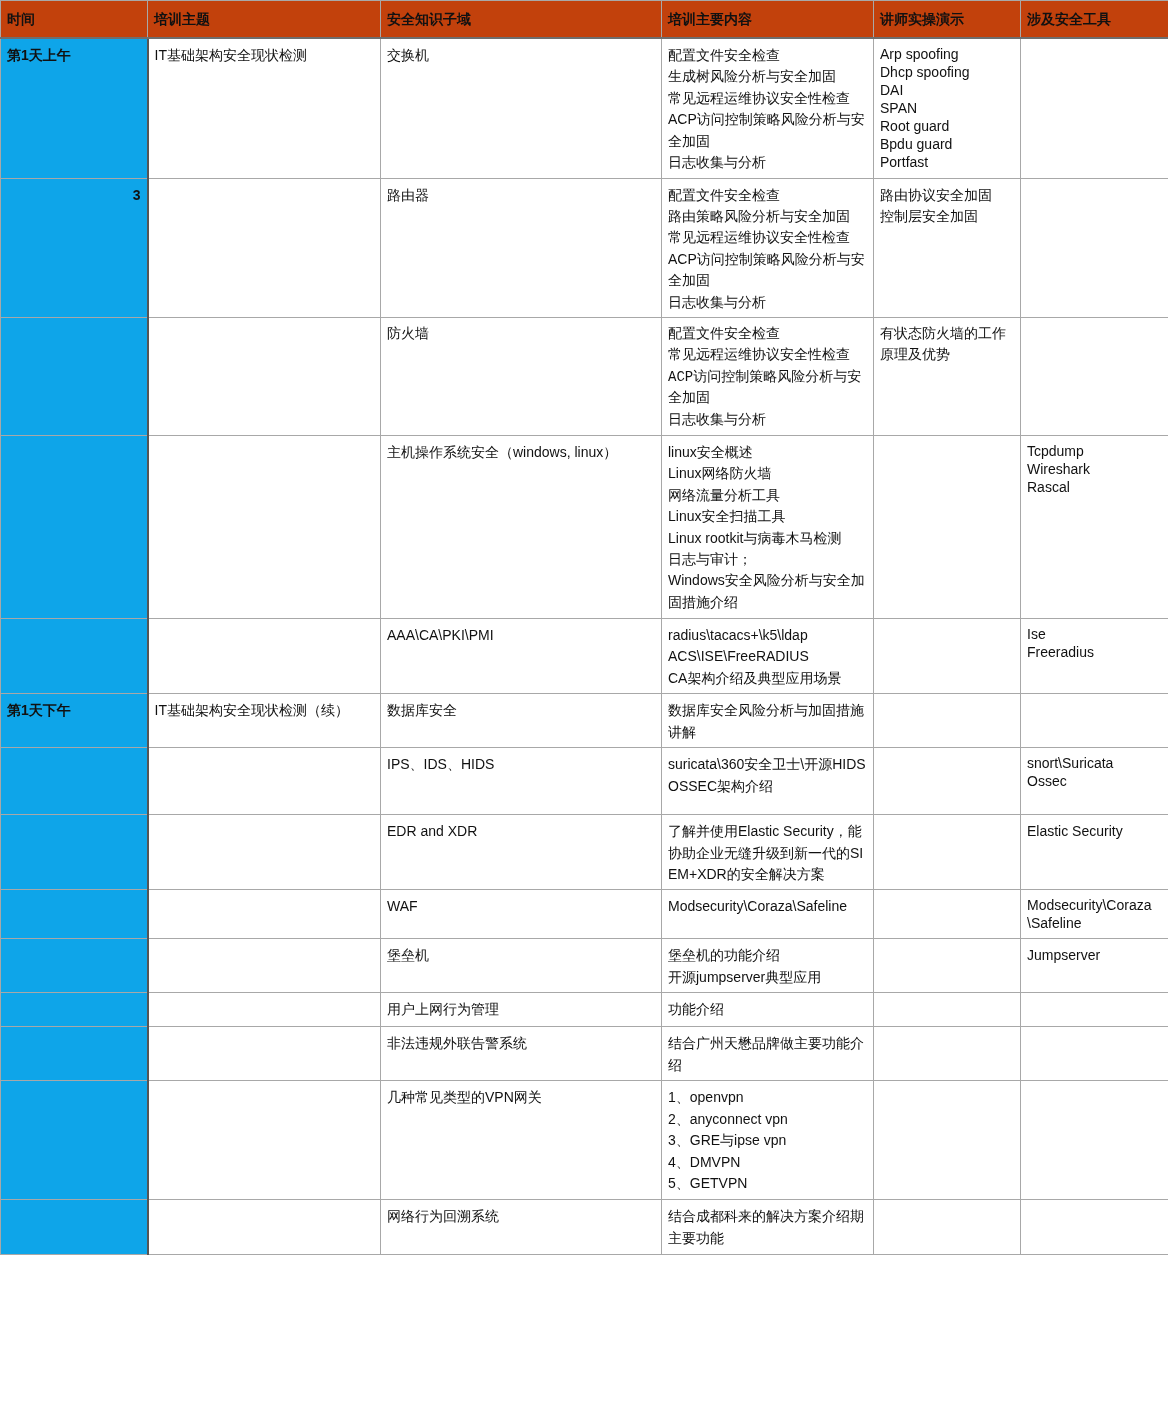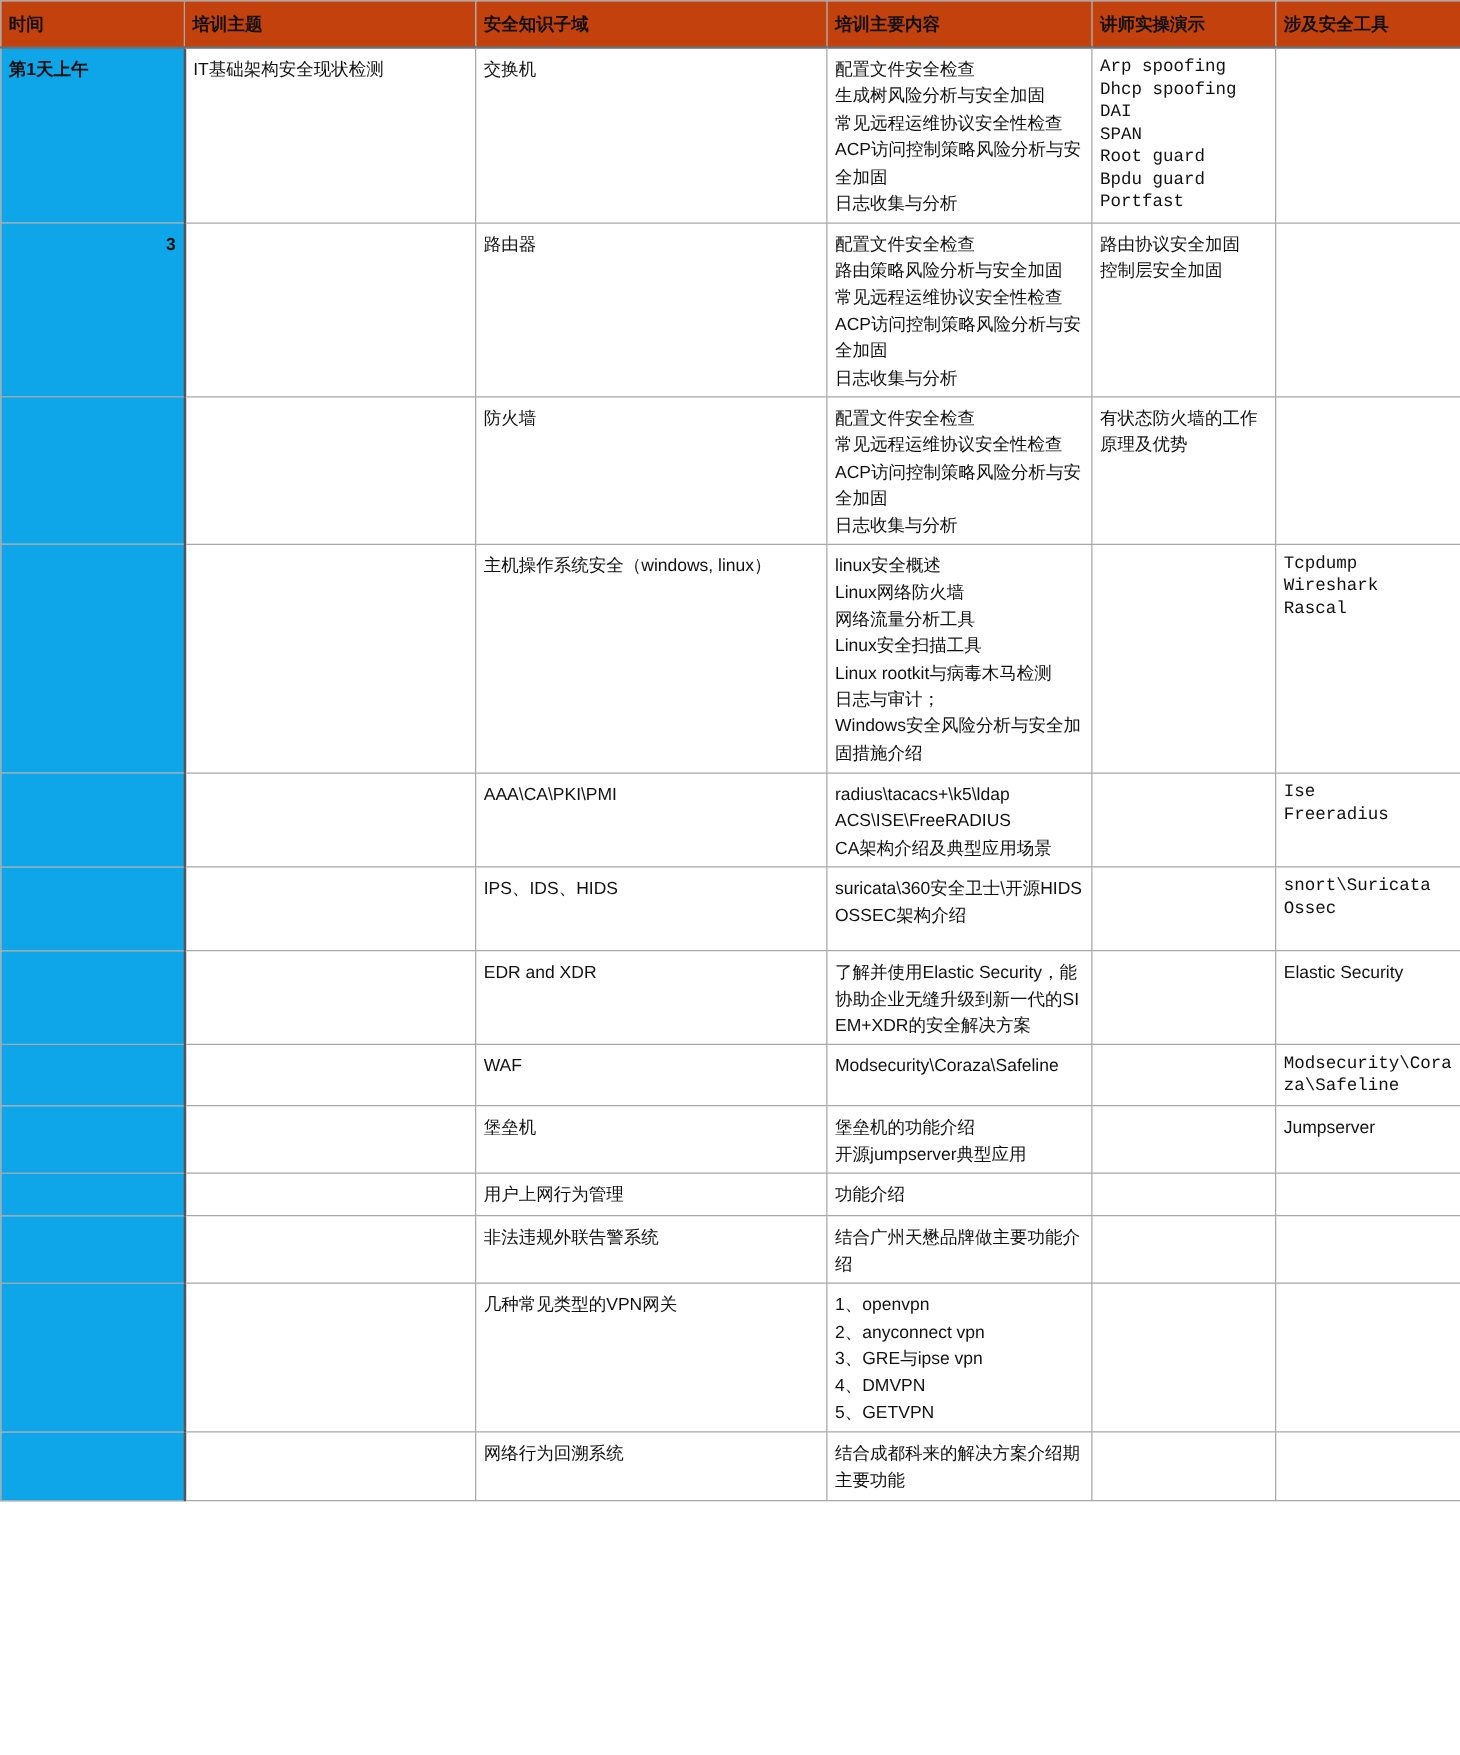--- a/index.html
+++ b/index.html
@@ -15,7 +15,7 @@
   thead th { background: #c2410c; font-weight: bold; height: 24px; padding: 8px 6px 4px 6px; border-bottom: 2px solid #6e6e6e; }
   td.time { background: #0ea5e9; font-weight: bold; border-right: 2px solid #555; }
   td.time.num { text-align: right; }
-  td.tight { line-height: 18px; font-family: Liberation Mono, monospace; }
+  td.tight { line-height: 18px; }
 </style>
 </head>
 <body>

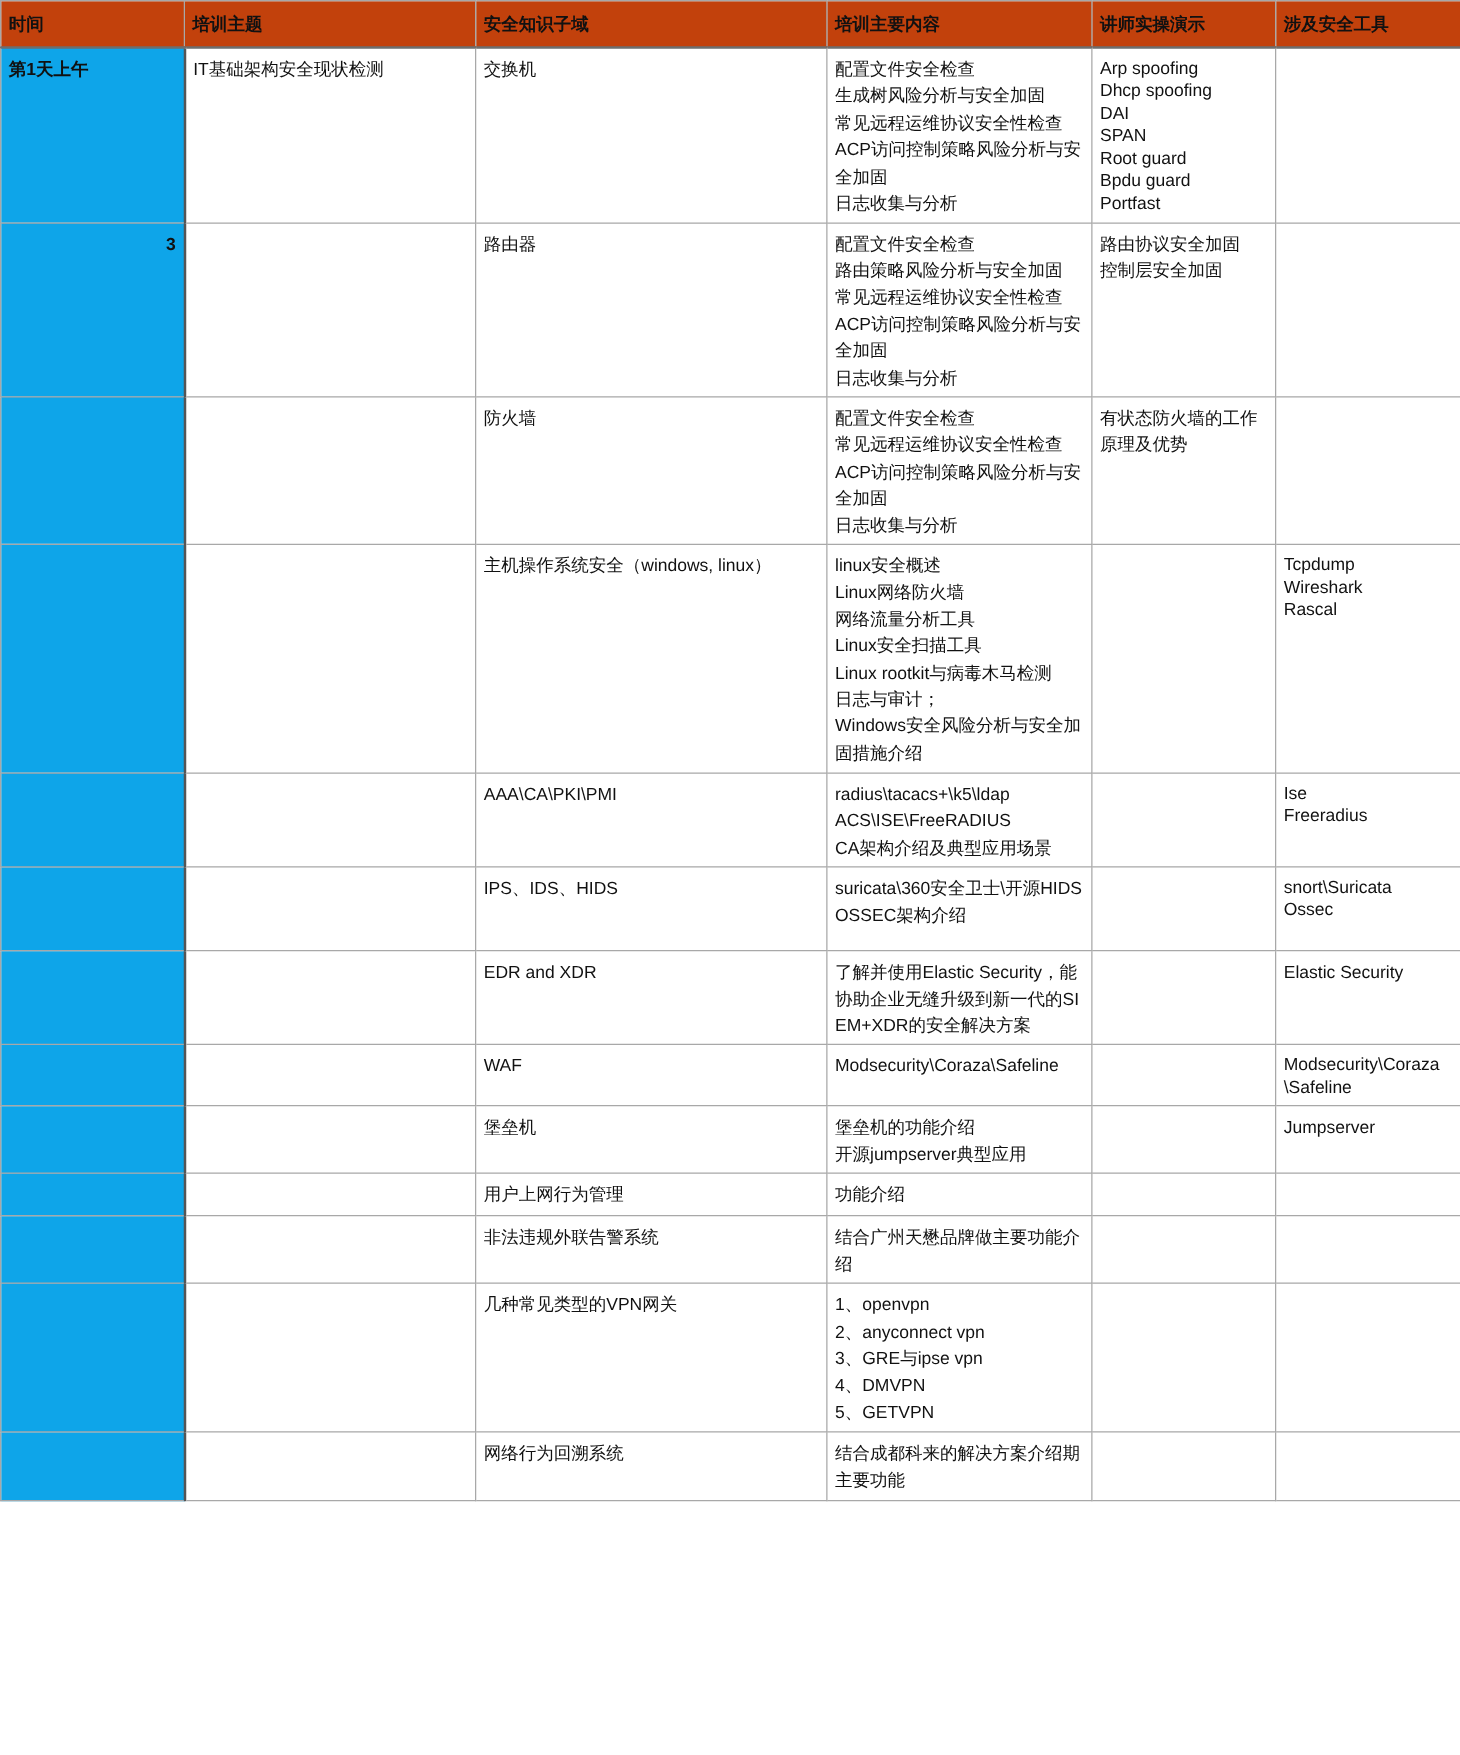--- a/index.html
+++ b/index.html
@@ -71,7 +71,7 @@
 控制层安全加固</td>
         <td></td>
       </tr>
-      <tr style="height: 117px;">
+      <tr style="height: 117px; font-family: Liberation Mono, monospace;">
         <td class="time"></td>
         <td></td>
         <td>防火墙</td>

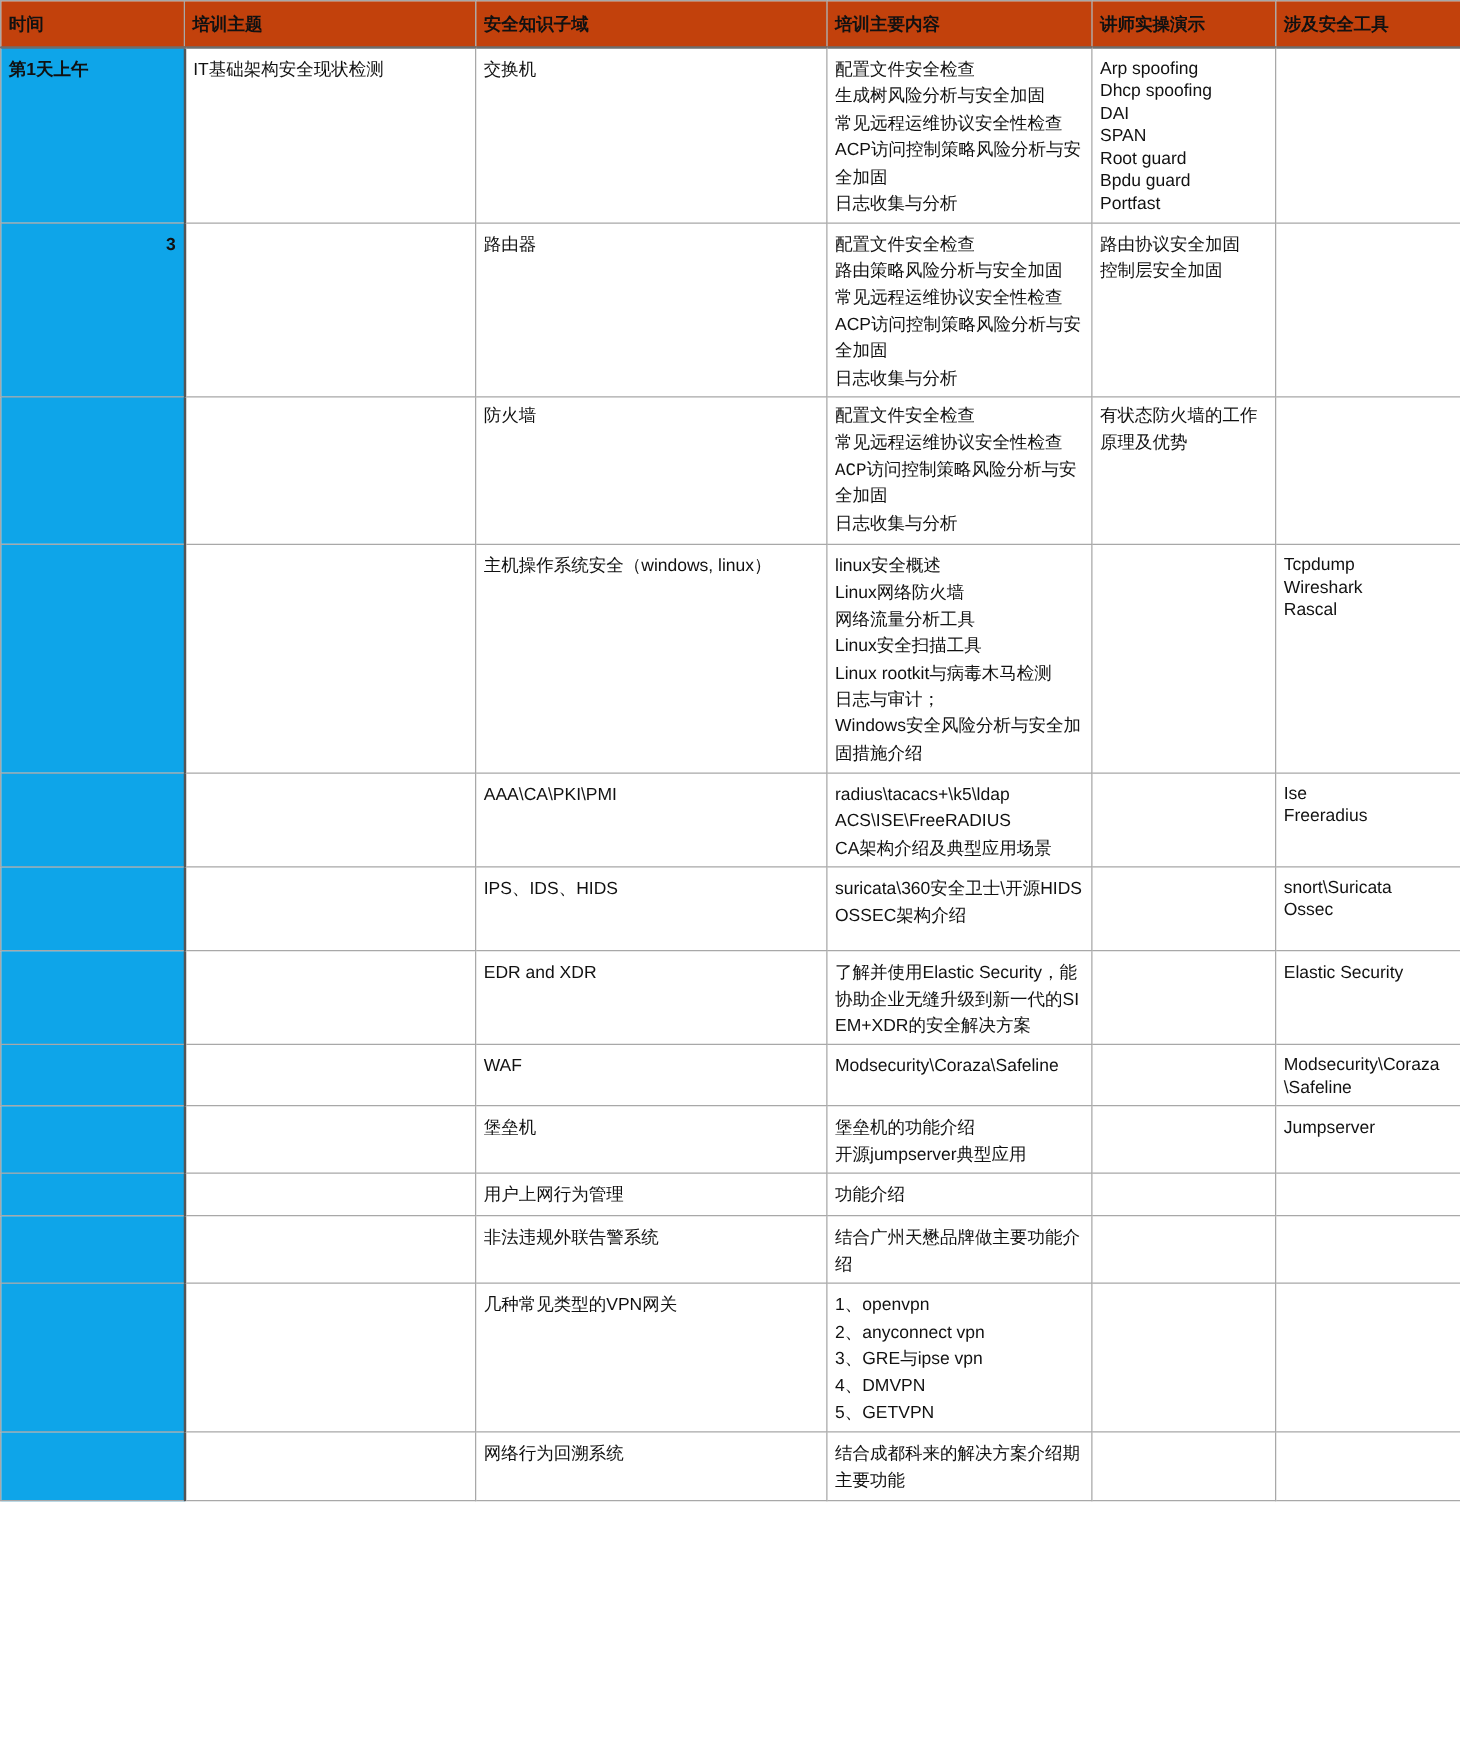--- a/index.html
+++ b/index.html
@@ -109,6 +109,14 @@
         <td class="tight">Ise
 Freeradius</td>
       </tr>
+      <tr style="height: 54px;">
+        <td class="time">第1天下午</td>
+        <td>IT基础架构安全现状检测（续）</td>
+        <td>数据库安全</td>
+        <td>数据库安全风险分析与加固措施讲解</td>
+        <td></td>
+        <td></td>
+      </tr>
       <tr style="height: 67px; padding-left: 12px;">
         <td class="time"></td>
         <td></td>

